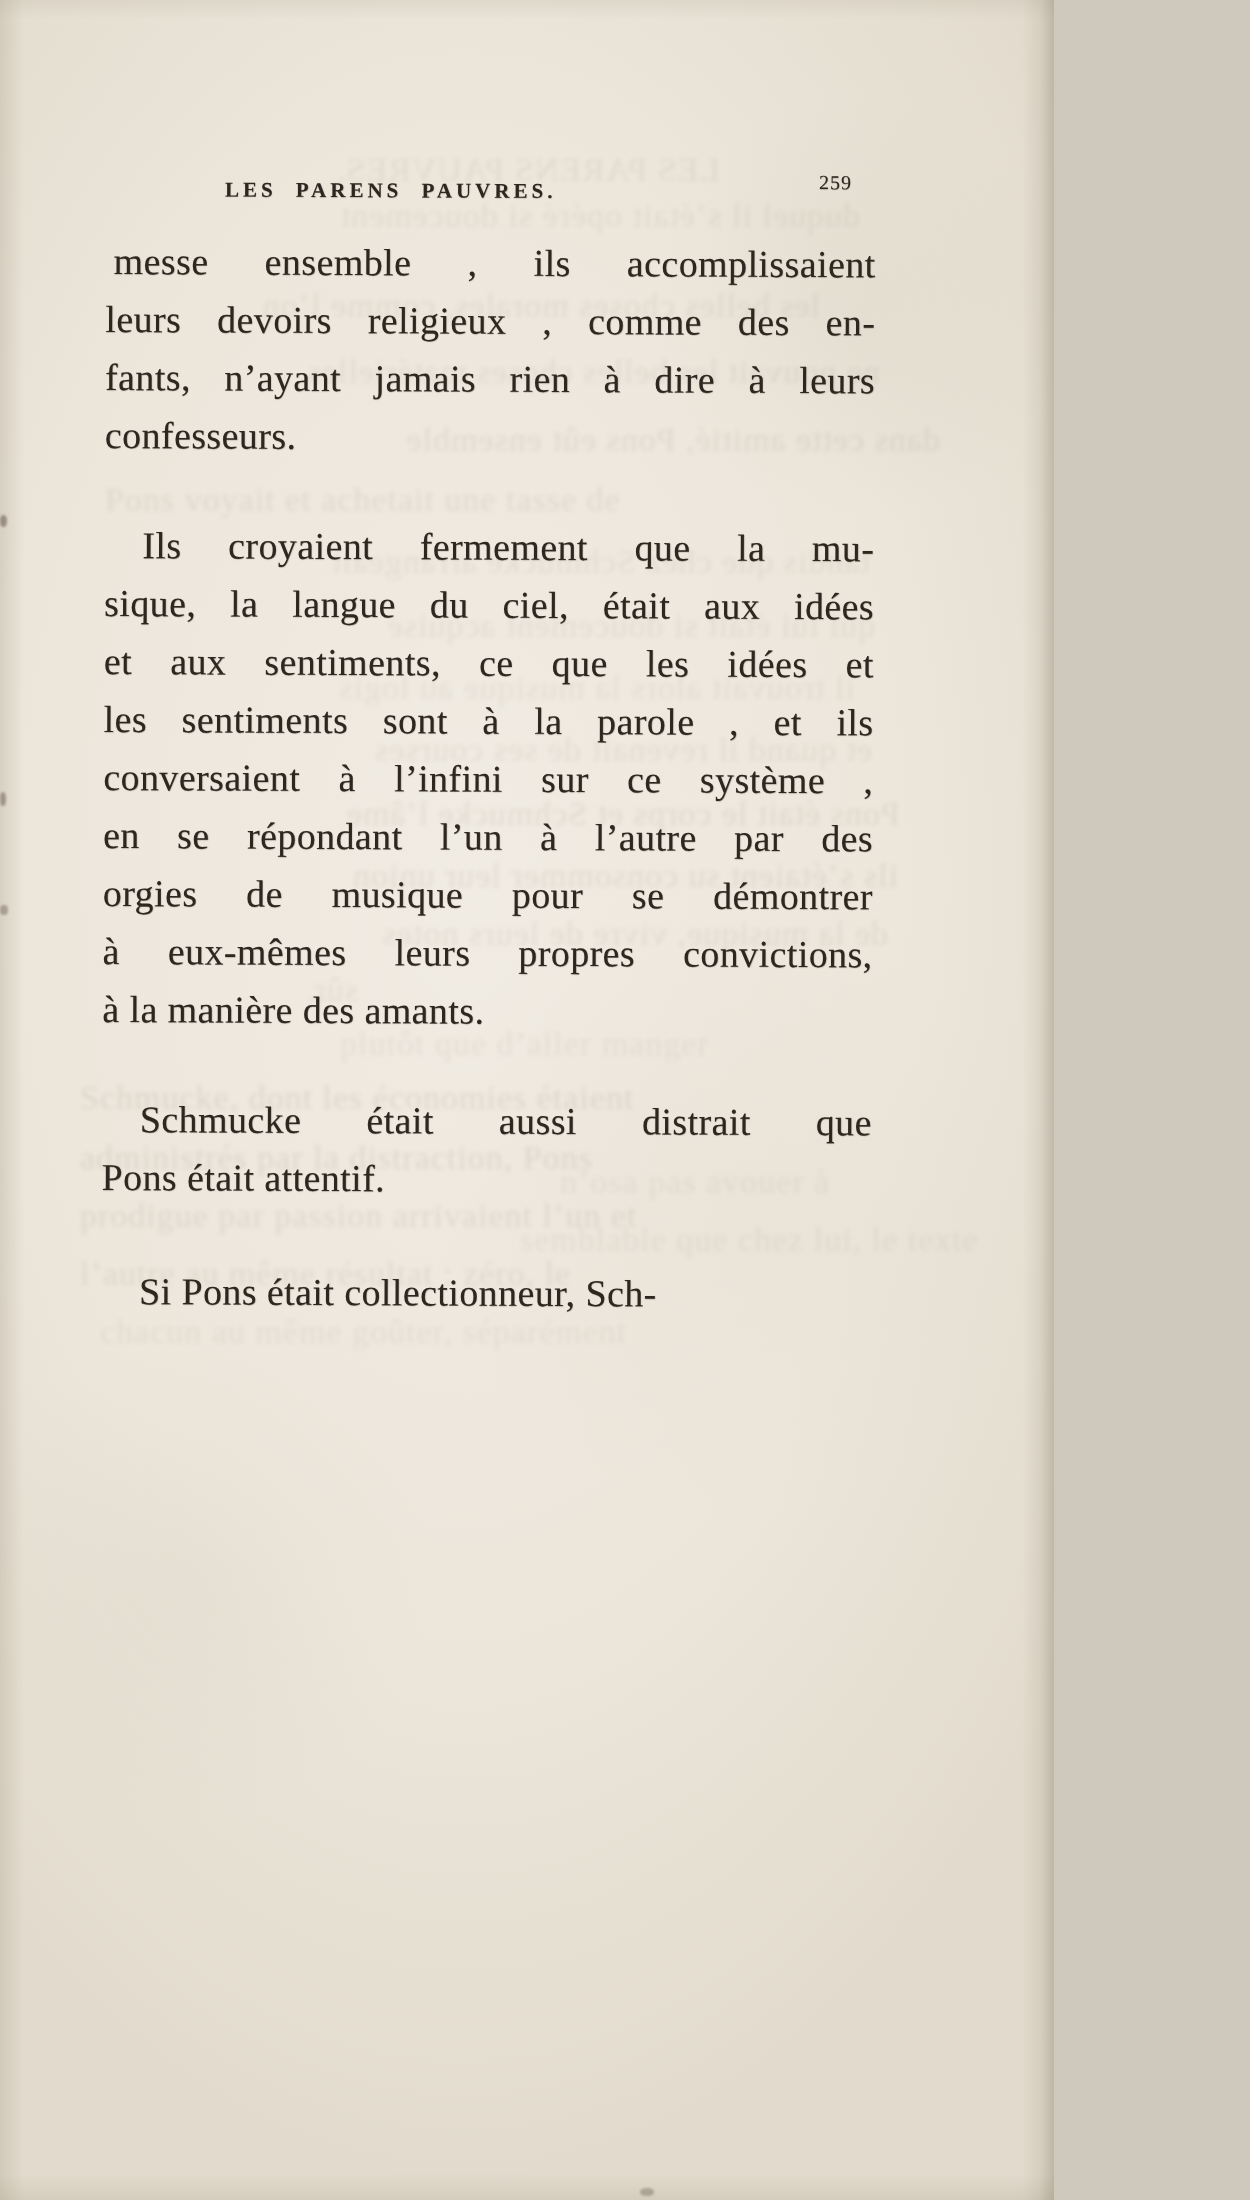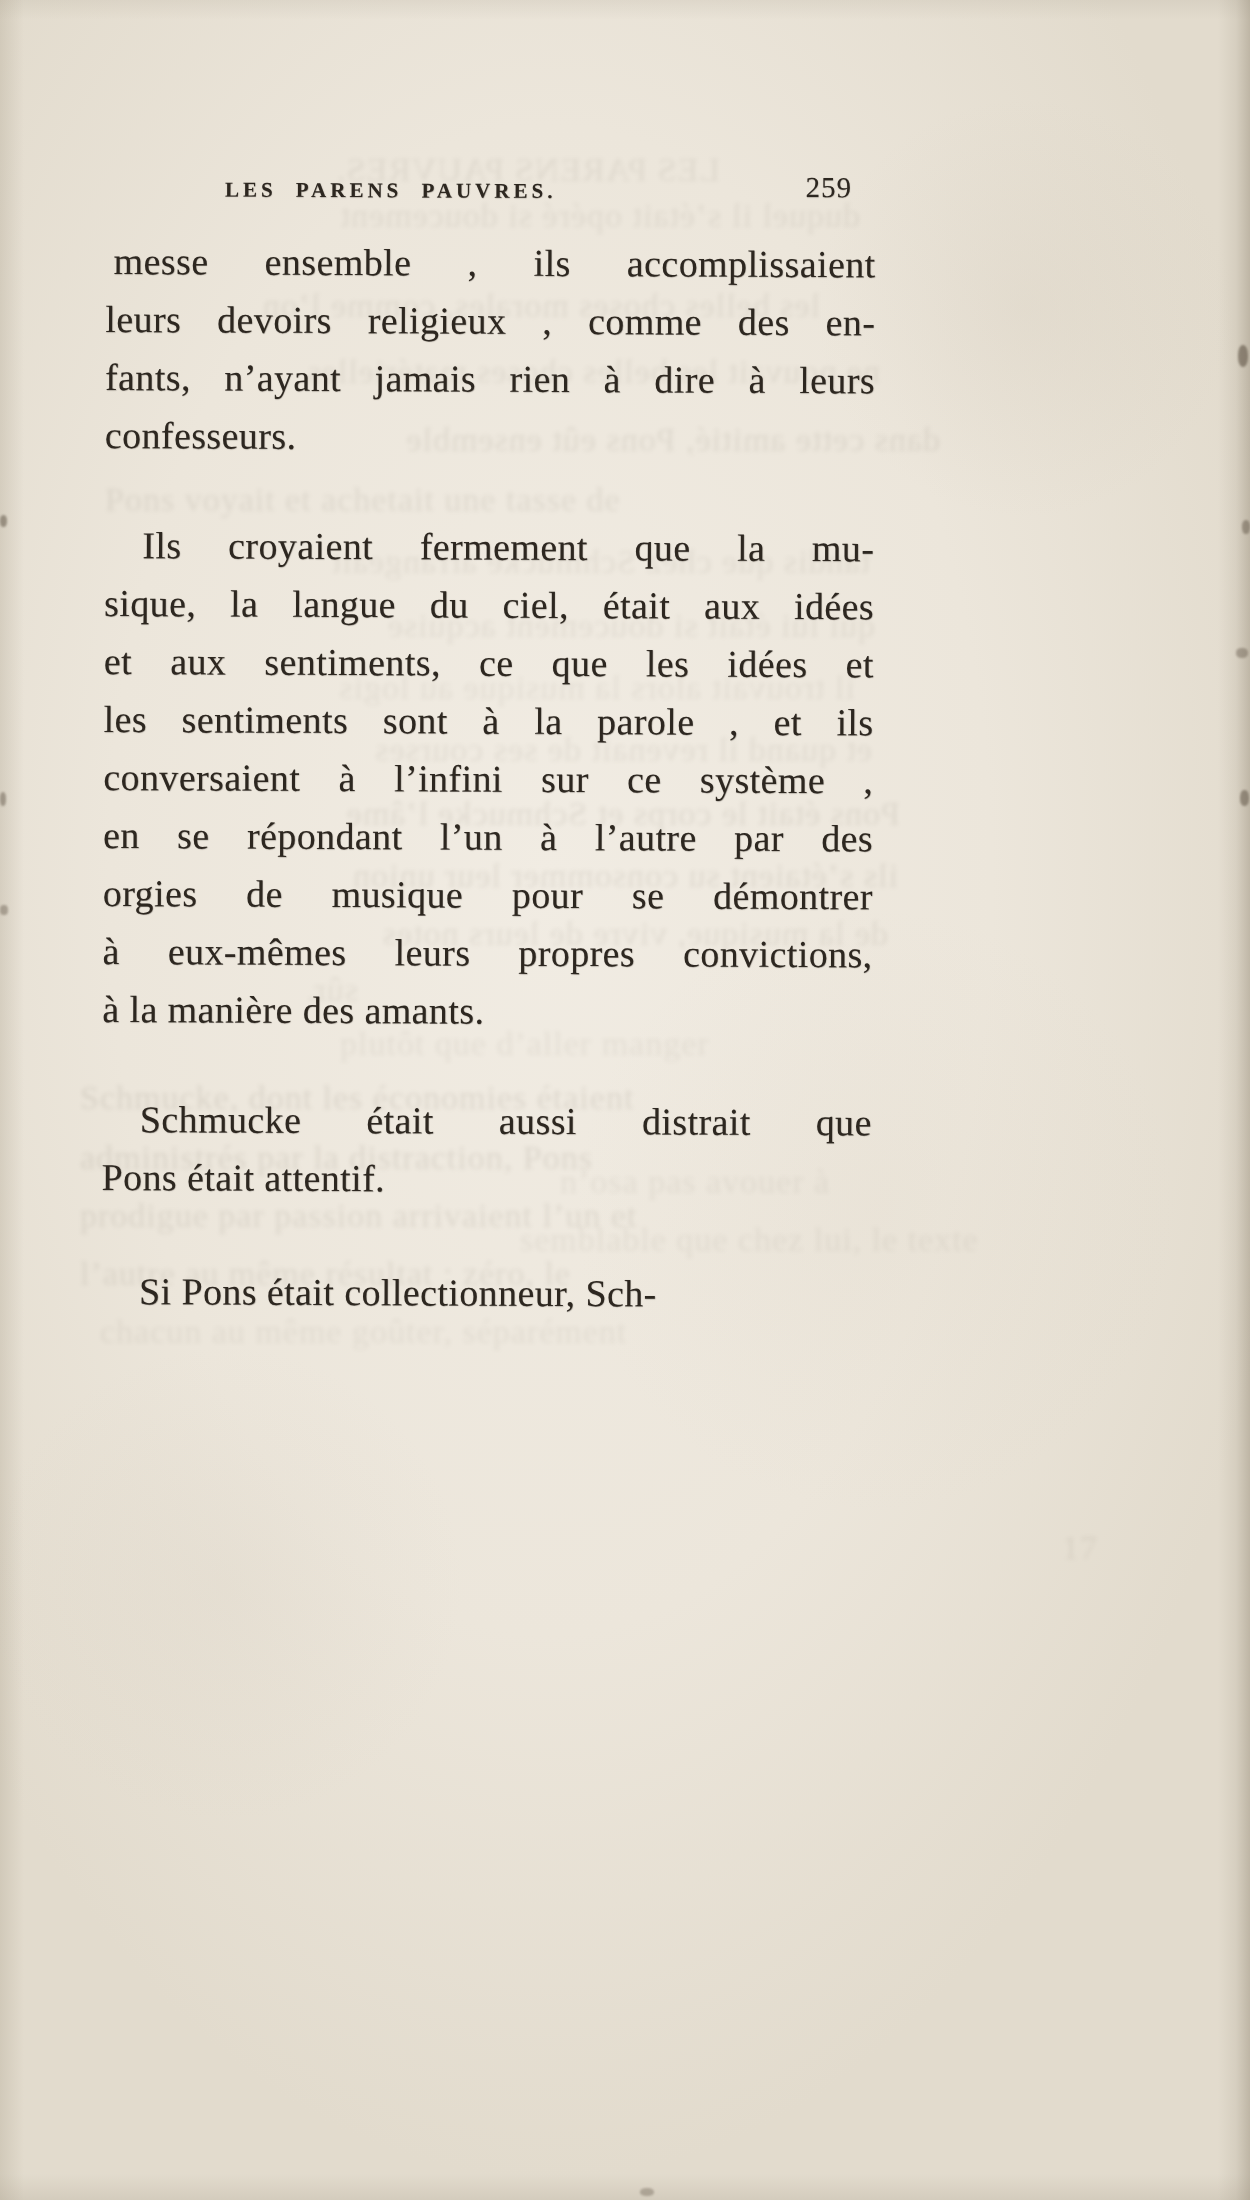--- a/index.html
+++ b/index.html
@@ -4,7 +4,7 @@
 <style>
   html,body{margin:0;padding:0;background:#cfc9bd;}
   .scan{
-    position:relative;width:1250px;height:2200px;overflow:hidden;
+    position:relative;width:1054px;height:2200px;overflow:hidden;
     background:
       linear-gradient(to left,  rgba(141,130,110,0.42), rgba(141,130,110,0.14) 14px, rgba(0,0,0,0) 32px),
       linear-gradient(to right, rgba(170,160,140,0.30), rgba(0,0,0,0) 24px),

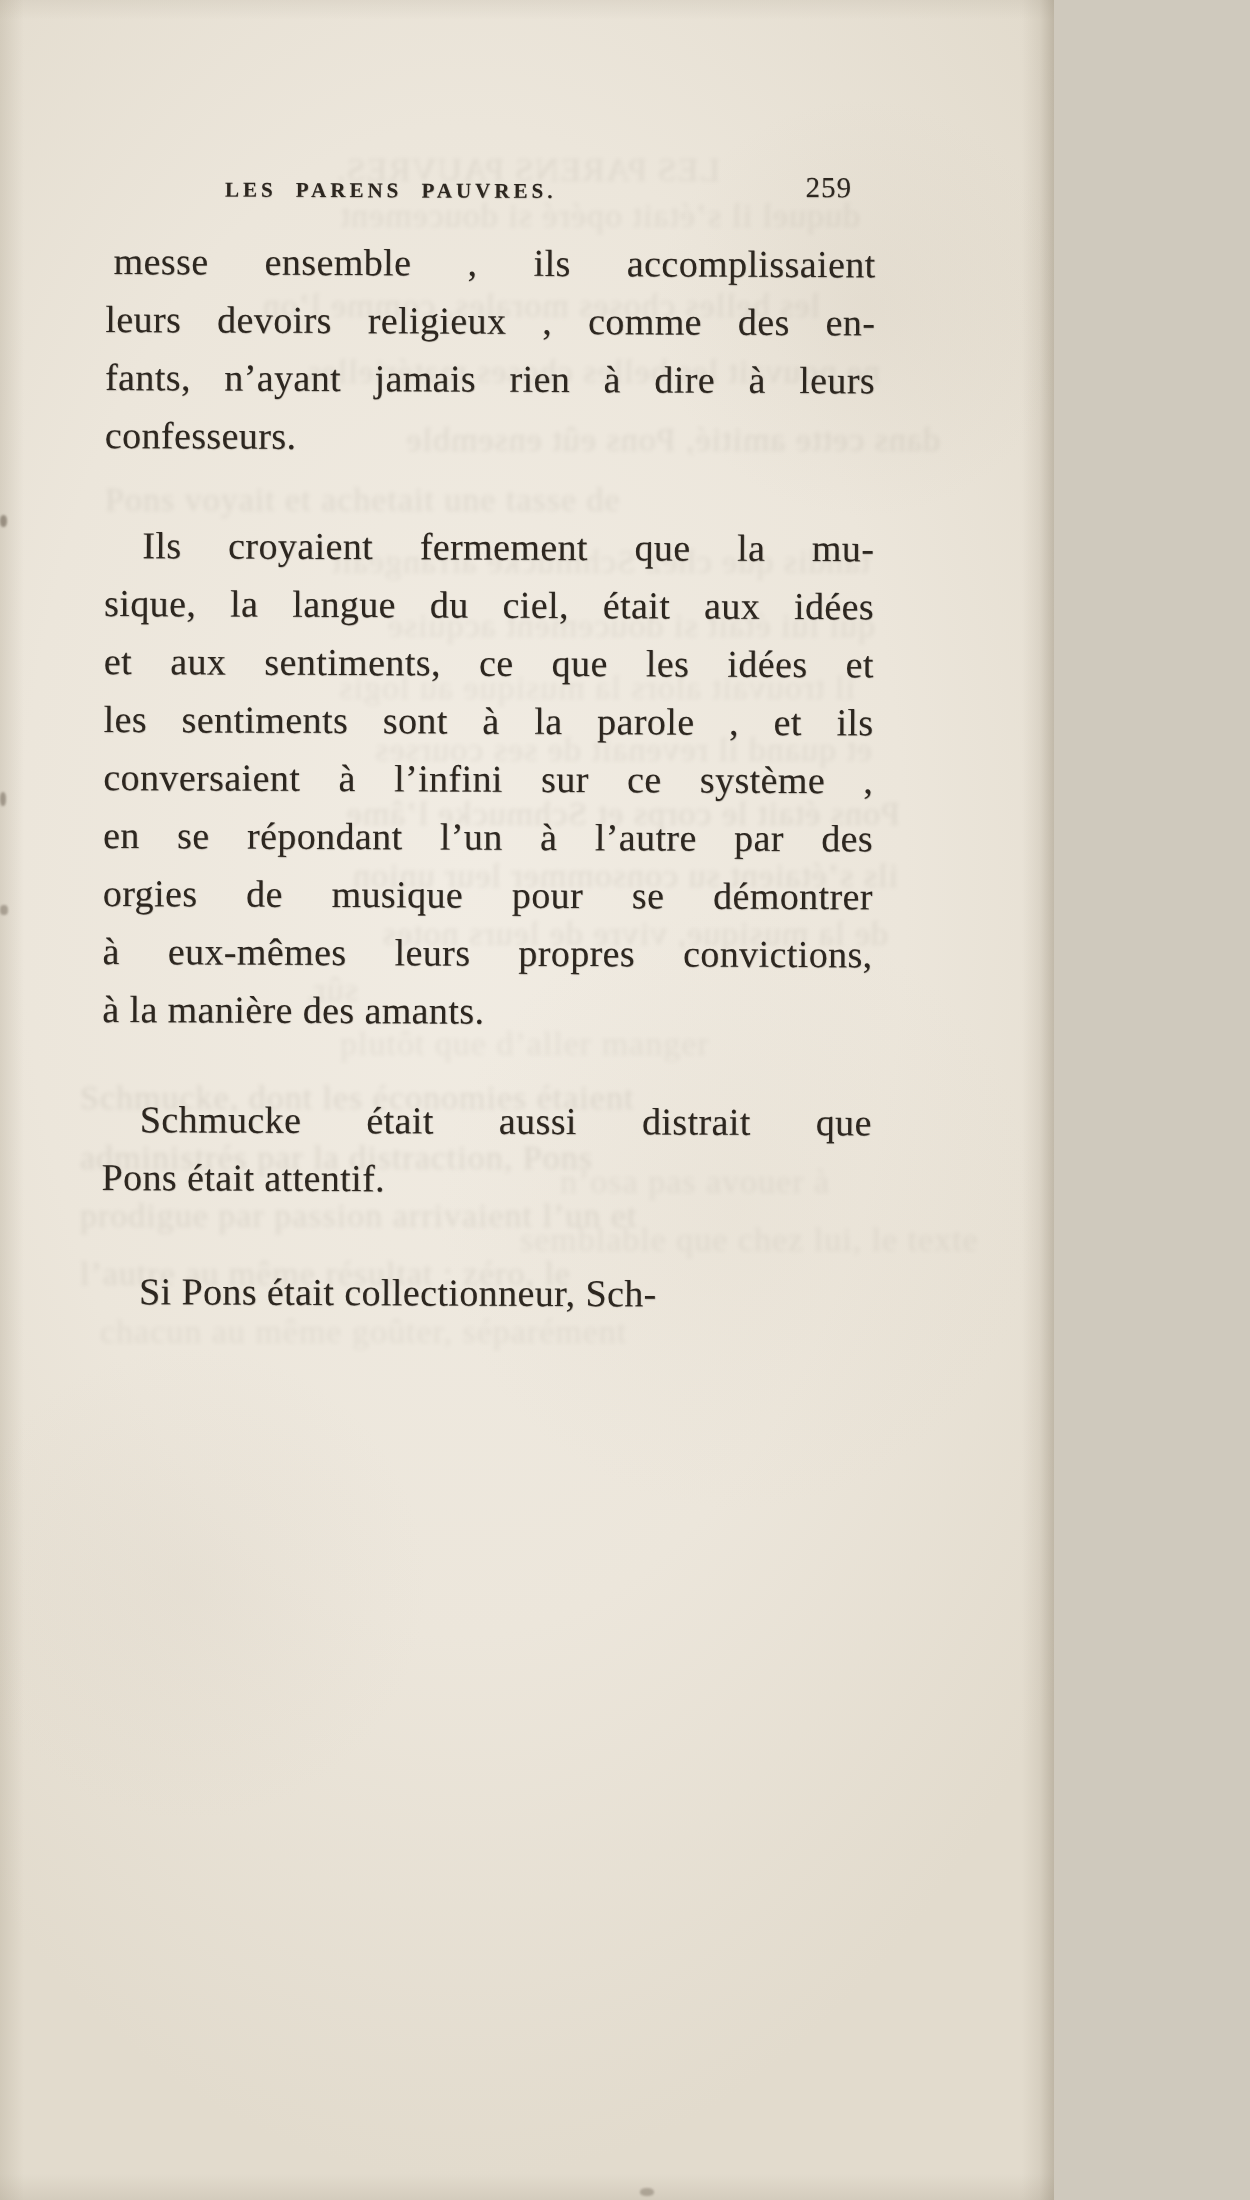--- a/index.html
+++ b/index.html
@@ -33,7 +33,7 @@
   }
   .running-head{position:relative;height:40px;margin-bottom:24px;}
   .head-title{position:absolute;left:119px;top:9px;font-size:21px;font-weight:bold;letter-spacing:4px;word-spacing:10px;}
-  .head-page{position:absolute;right:24px;top:0;font-size:29px;letter-spacing:1px;}
+  .head-page{position:absolute;right:24px;top:0;font-size:20px;letter-spacing:1px;}
 
   .text-block{font-size:38px;line-height:58px;letter-spacing:0.4px;}
   .line{text-align:justify;text-justify:inter-word;}

